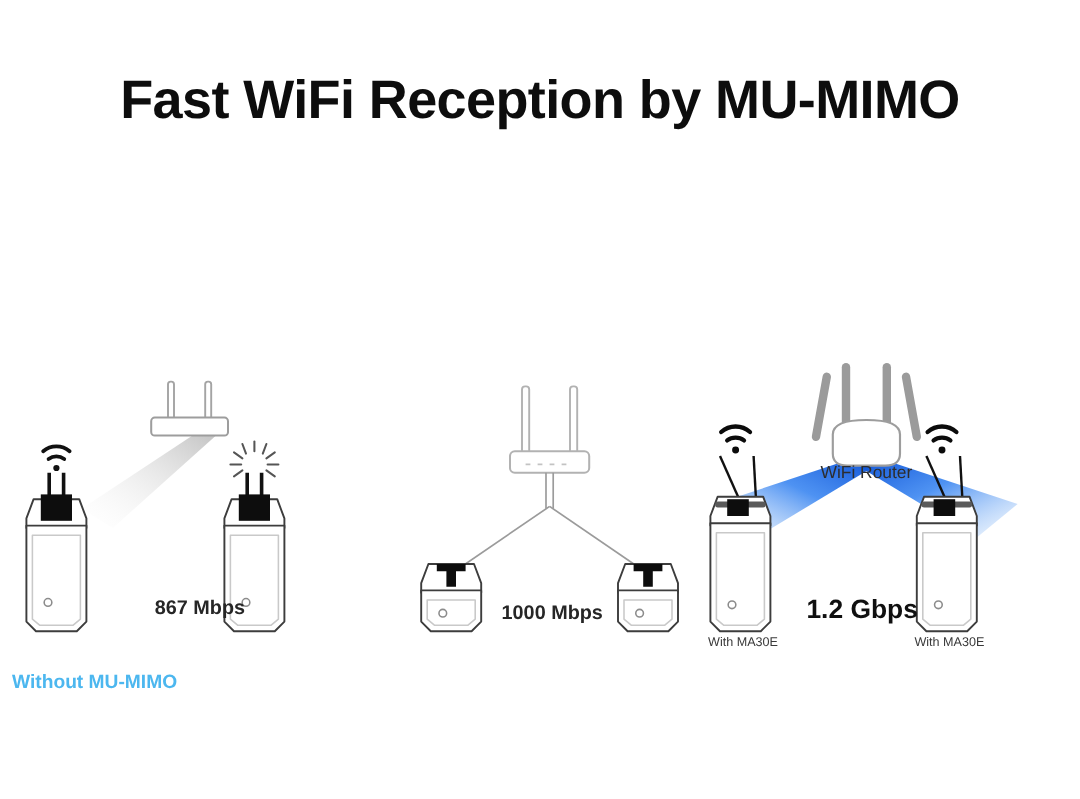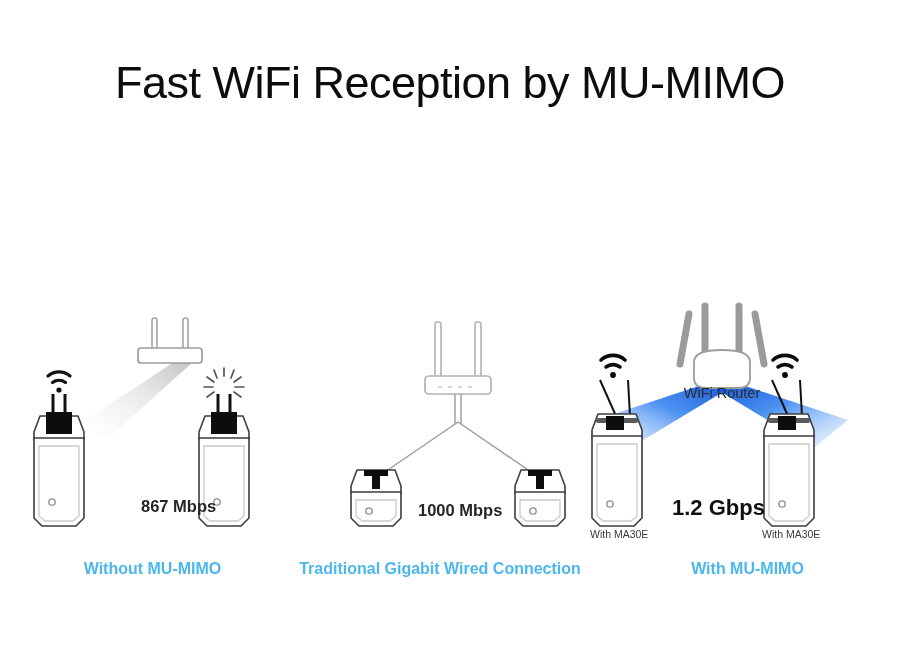--- a/index.html
+++ b/index.html
@@ -31,7 +31,7 @@
     width: 900px;
     text-align: center;
     font-size: 45px;
-    font-weight: normal;
+    font-weight: bold;
     letter-spacing: -0.5px;
     color: #0d0d0d;
     line-height: 1.1;

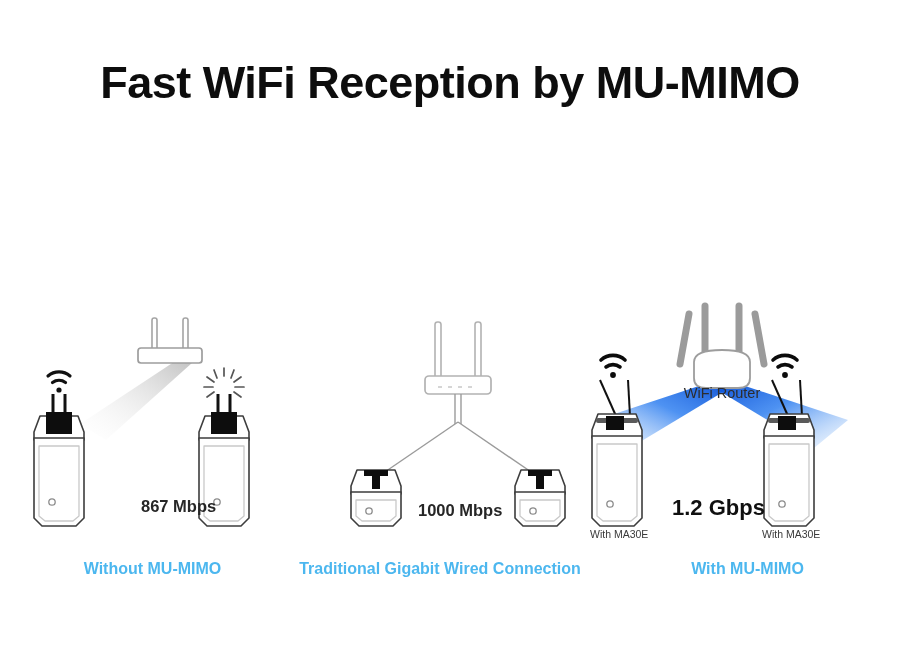--- a/index.html
+++ b/index.html
@@ -51,7 +51,7 @@
     top: 0;
     height: 300px;
   }
-  .panel-left   { left: 26px;  width: 290px; }
+  .panel-left   { left: 14px;  width: 290px; }
   .panel-mid    { left: 318px; width: 300px; }
   .panel-right  { left: 572px; width: 300px; }
 

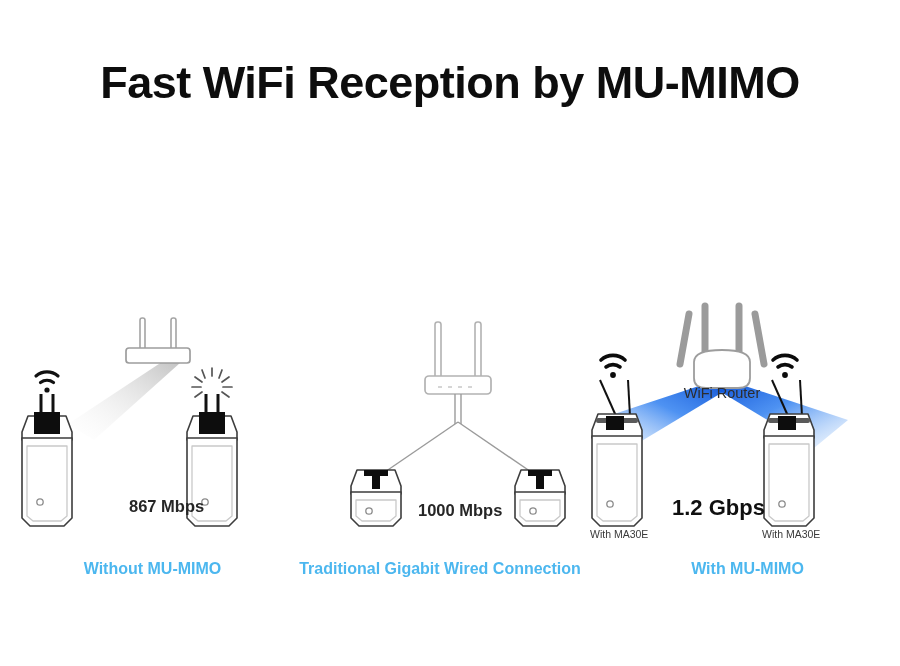--- a/index.html
+++ b/index.html
@@ -66,7 +66,7 @@
   .caption {
     position: absolute;
     top: 560px;
-    text-align: center;
+    text-align: left;
     font-size: 16px;
     font-weight: bold;
     color: #4cb7ef;

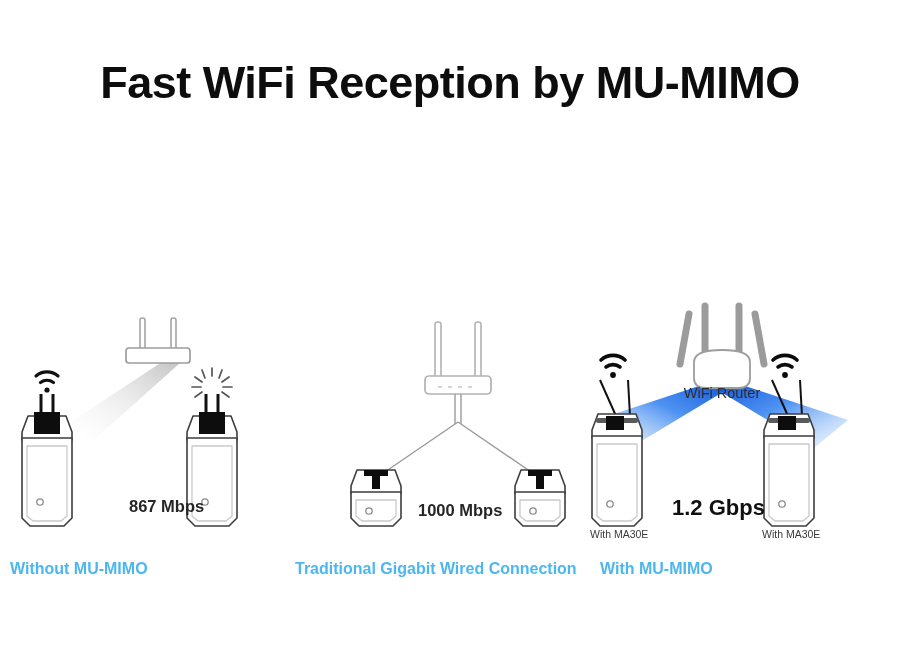--- a/index.html
+++ b/index.html
@@ -272,7 +272,6 @@
   </div>
 
   <div class="caption cap-left">Without MU-MIMO</div>
-  <div class="caption cap-mid">Traditional Gigabit Wired Connection</div>
   <div class="caption cap-right">With MU-MIMO</div>
 
 </div>

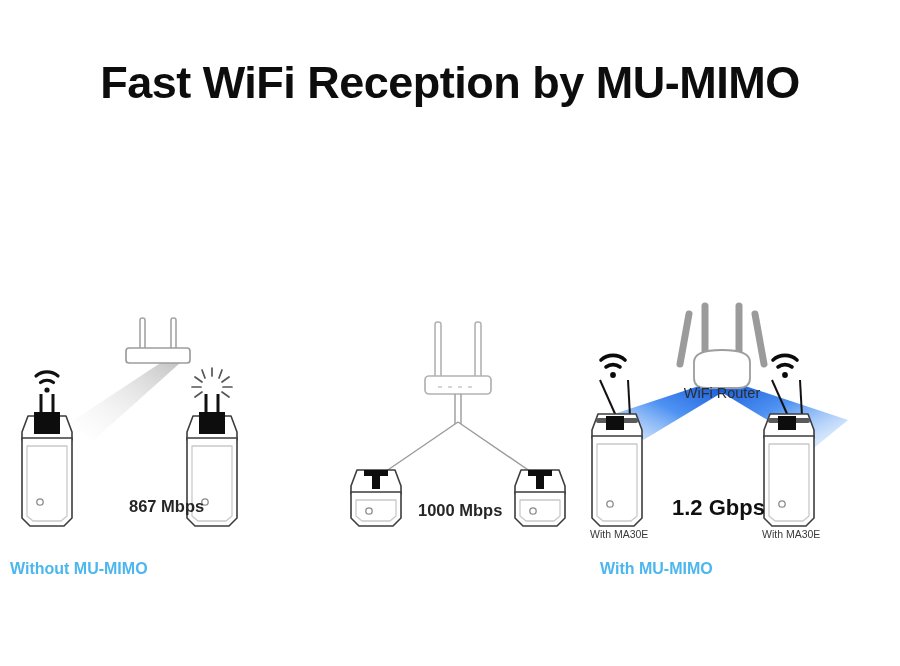--- a/index.html
+++ b/index.html
@@ -272,7 +272,6 @@
   </div>
 
   <div class="caption cap-left">Without MU-MIMO</div>
-  <div class="caption cap-right">With MU-MIMO</div>
 
 </div>
 

